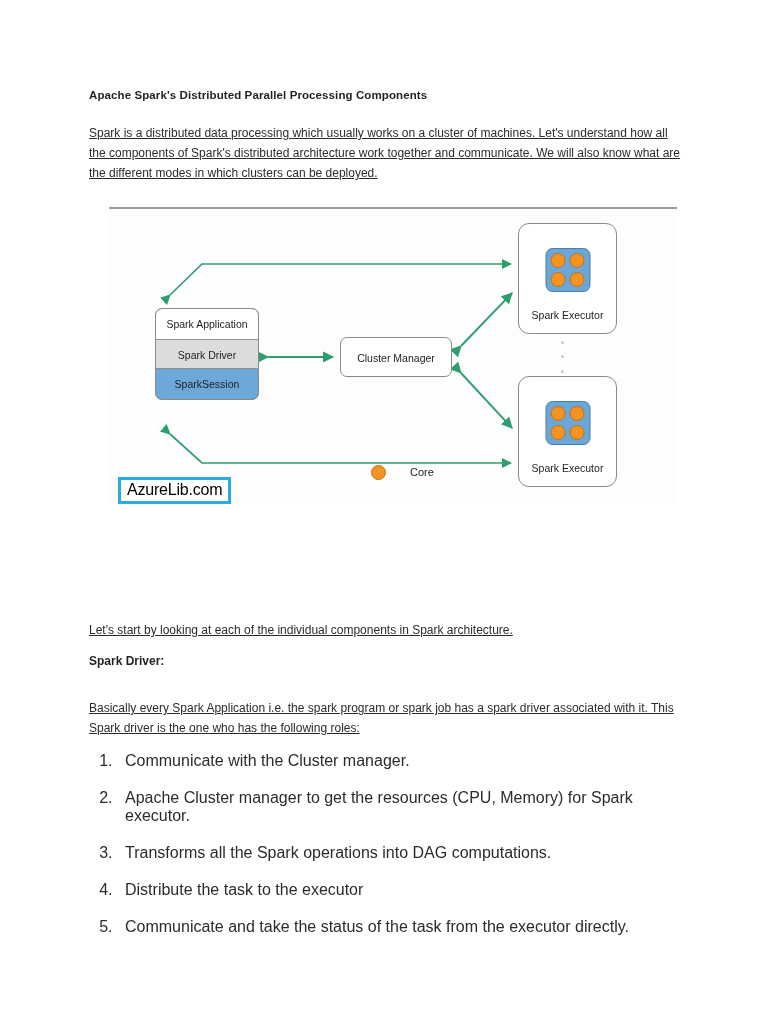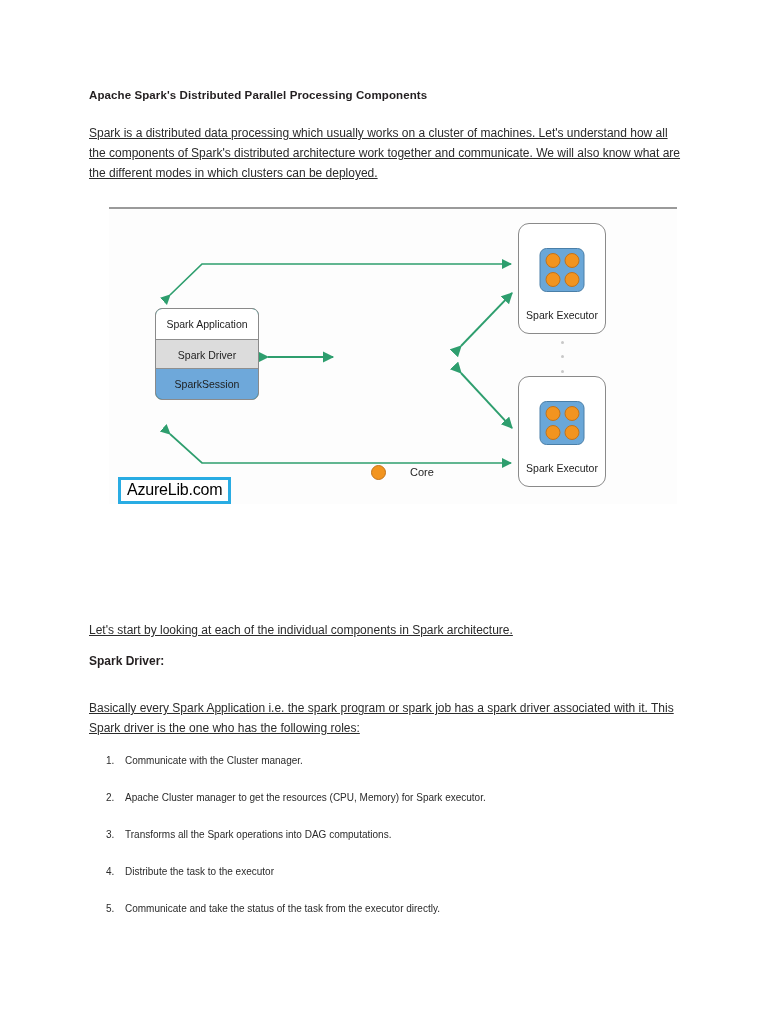--- a/index.html
+++ b/index.html
@@ -132,7 +132,7 @@
   
   .executor {
     position: absolute;
-    width: 88px;
+    width: 99px;
     height: 111px;
     border: 1.3px solid #8a8a8a;
     border-radius: 11px;

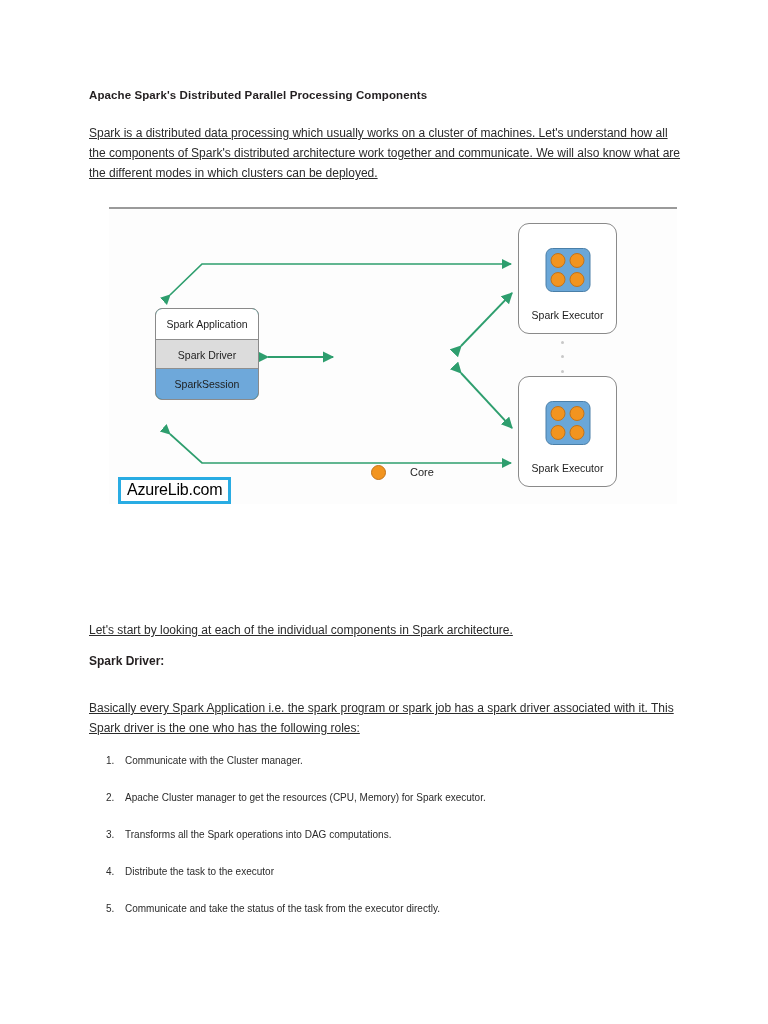--- a/index.html
+++ b/index.html
@@ -296,6 +296,7 @@
         <div class="app-row r3">SparkSession</div>
       </div>
 
+      <div class="cluster-mgr">Cluster Manager</div>
 
       <div class="executor top">
         <div class="exec-chip">

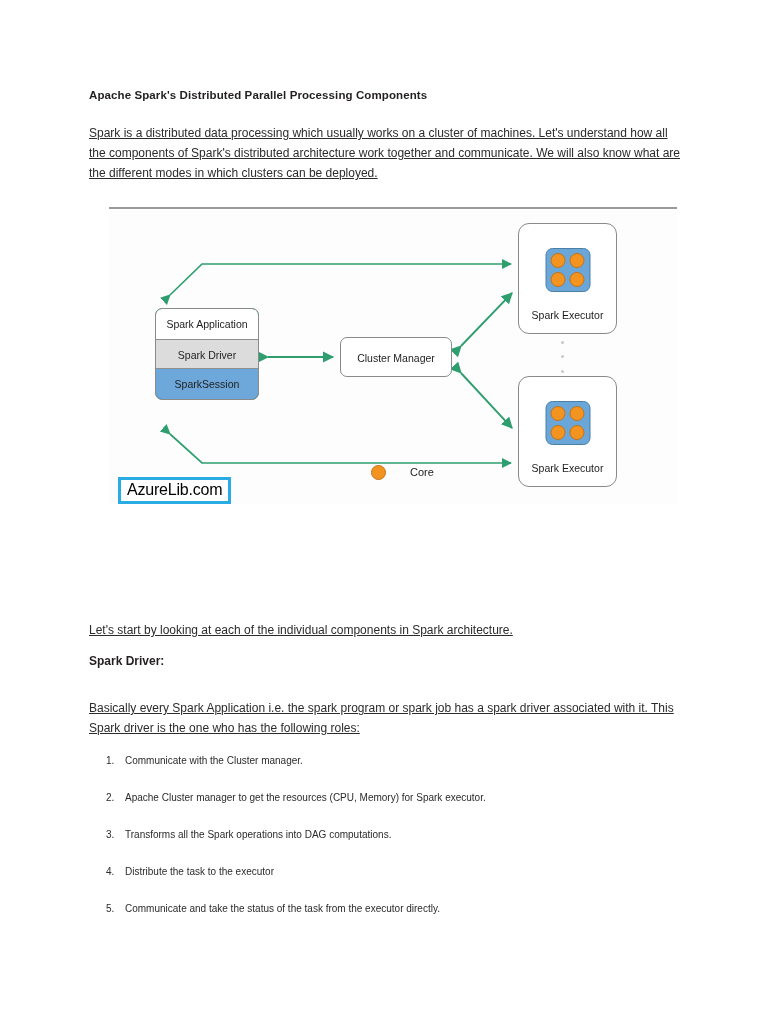--- a/index.html
+++ b/index.html
@@ -53,7 +53,7 @@
   ol.roles {
     margin: 10px 0 8px 0;
     padding-left: 28px;
-    font-size: 10px;
+    font-size: 16px;
     color: #2b2b2b;
   }
   ol.roles li {

